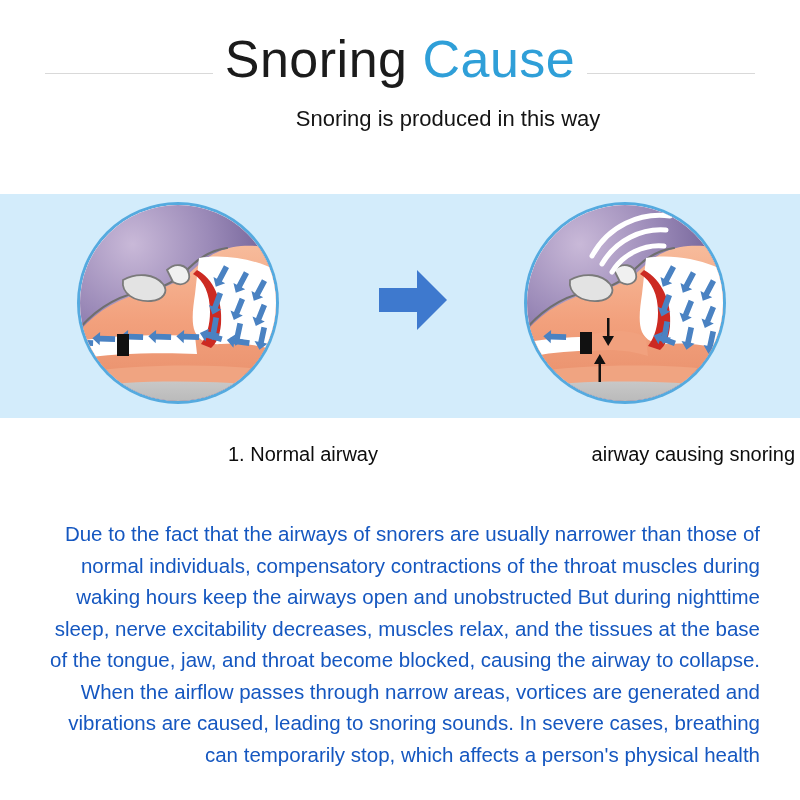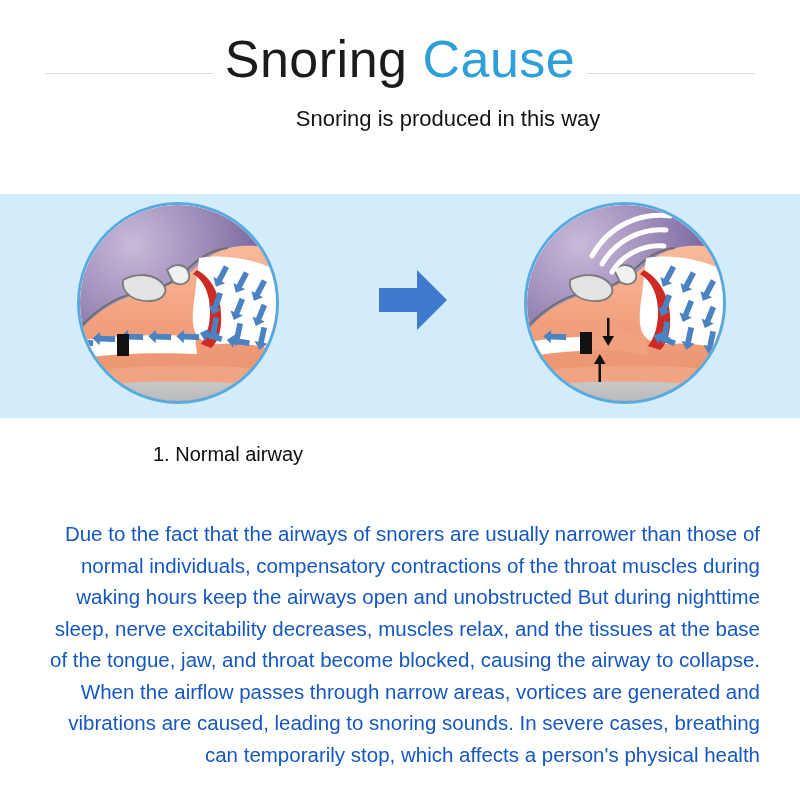--- a/index.html
+++ b/index.html
@@ -107,7 +107,7 @@
     left: 78px;
     top: 441px;
     width: 300px;
-    text-align: center;
+    text-align: right;
   }
   #caption-right {
     left: 430px;

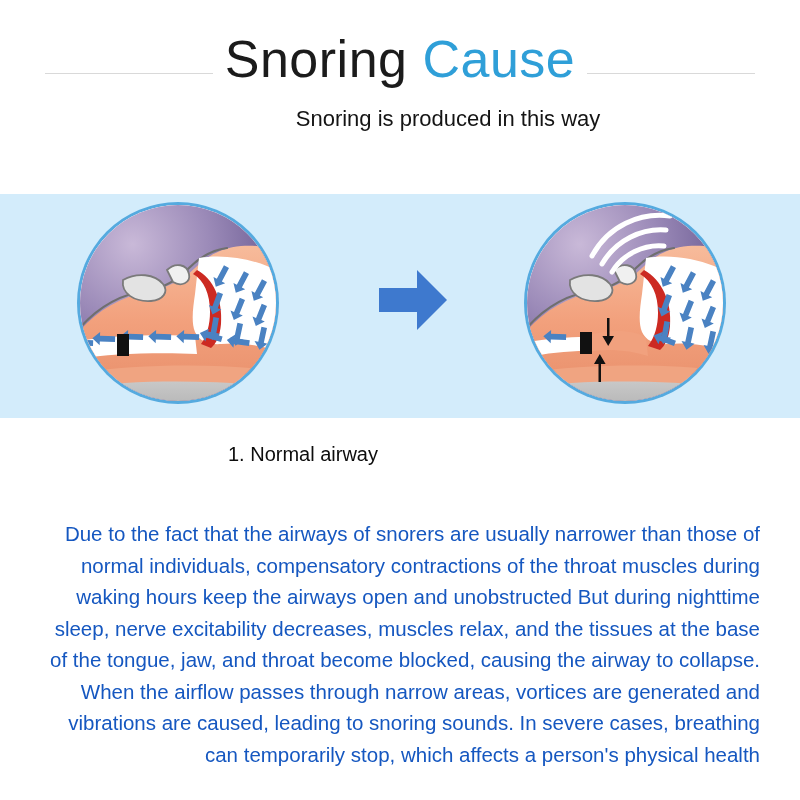--- a/index.html
+++ b/index.html
@@ -365,6 +365,7 @@
 
 <div class="caption" id="caption-left">1. Normal airway</div>
 <div class="caption" id="caption-right">
+  <span class="cap-l2">airway causing snoring</span>
 </div>
 
 <div id="body-text">Due to the fact that the airways of snorers are usually narrower than those of normal individuals, compensatory contractions of the throat muscles during waking hours keep the airways open and unobstructed But during nighttime sleep, nerve excitability decreases, muscles relax, and the tissues at the base of the tongue, jaw, and throat become blocked, causing the airway to collapse. When the airflow passes through narrow areas, vortices are generated and vibrations are caused, leading to snoring sounds. In severe cases, breathing can temporarily stop, which affects a person's physical health</div>

